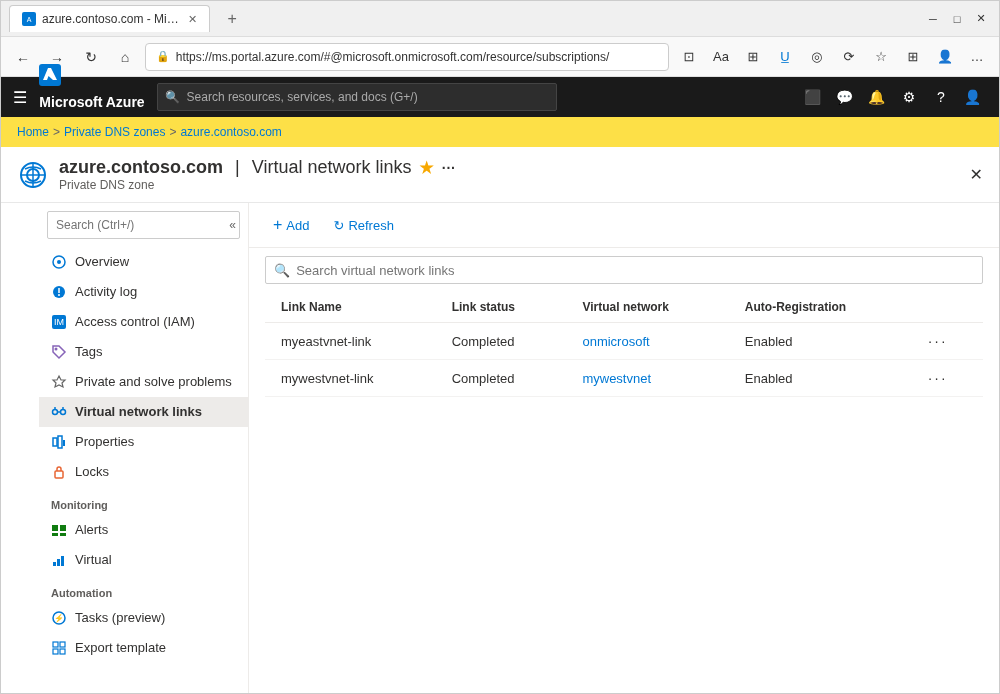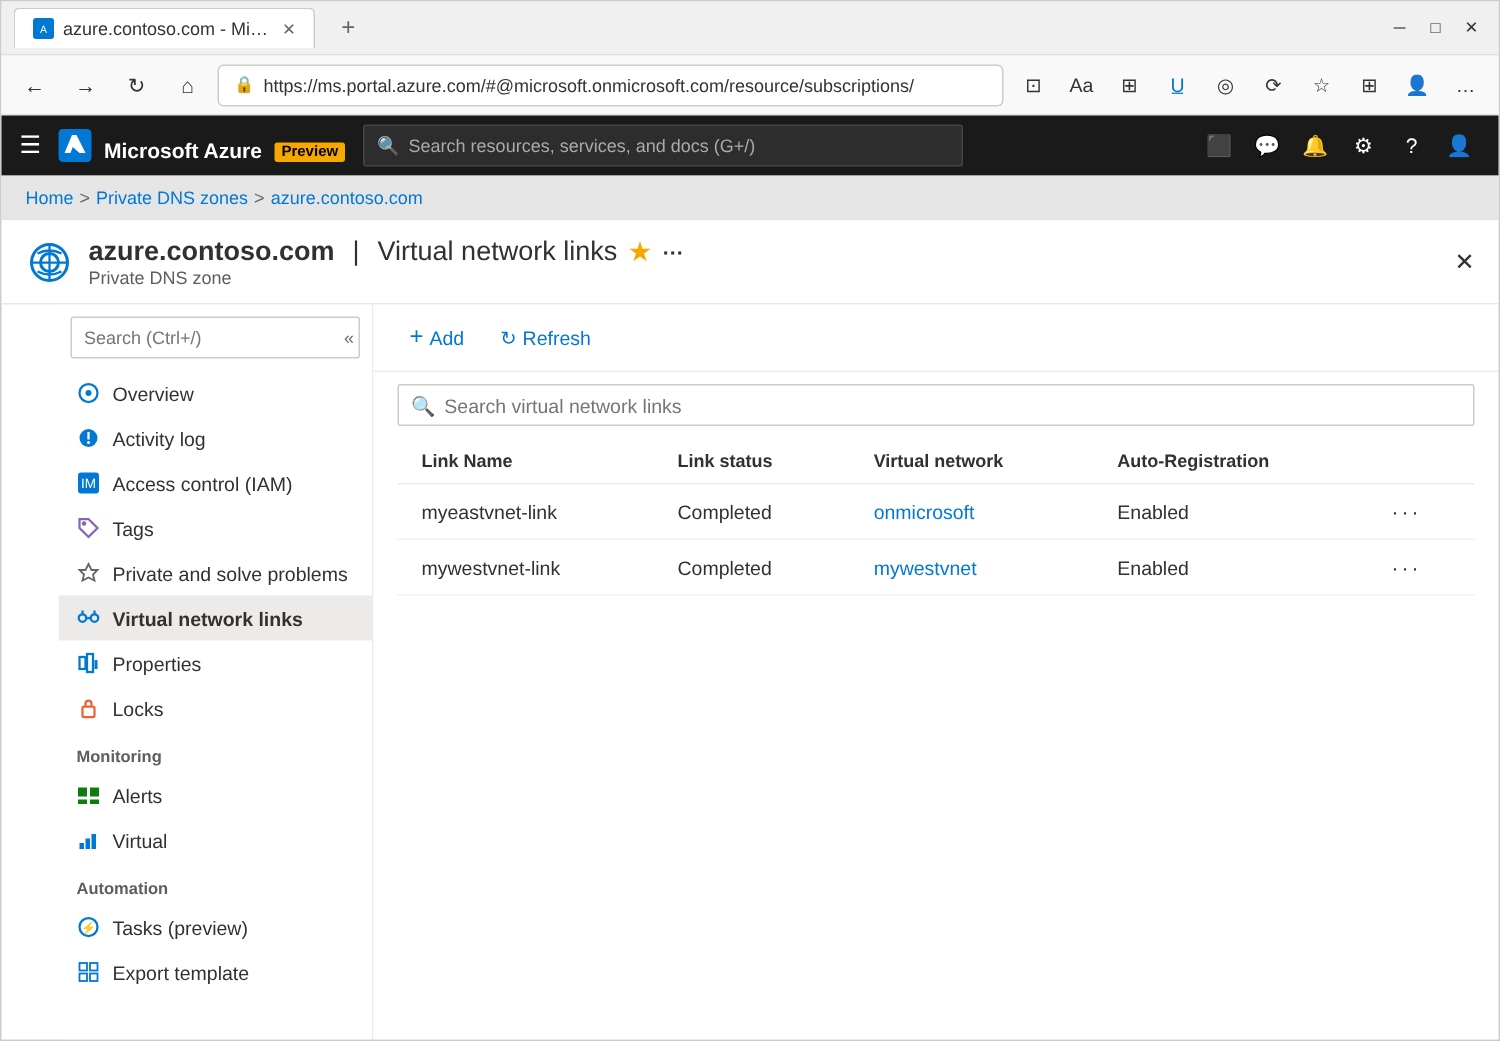--- a/index.html
+++ b/index.html
@@ -26,7 +26,7 @@
     
     .azure-topbar { background: #1a1a1a; height: 40px; display: flex; align-items: center; padding: 0 12px; gap: 12px; }
     .hamburger { color: #fff; cursor: pointer; font-size: 16px; }
-    .azure-logo { color: #fff; font-size: 14px; font-weight: 600; display: flex; align-items: flex-end; gap: 8px; }
+    .azure-logo { color: #fff; font-size: 14px; font-weight: 600; display: flex; align-items: flex-start; gap: 8px; flex-direction: column; }
     .azure-logo-icon { width: 22px; height: 22px; background: #0078d4; border-radius: 3px; display: flex; align-items: center; justify-content: center; }
     .preview-badge { background: #f7a800; color: #000; font-size: 10px; padding: 1px 5px; border-radius: 2px; font-weight: 600; }
     .azure-search { flex: 1; max-width: 400px; height: 28px; background: #2d2d2d; border: 1px solid #444; border-radius: 2px; display: flex; align-items: center; padding: 0 8px; gap: 6px; color: #aaa; font-size: 12px; cursor: text; }

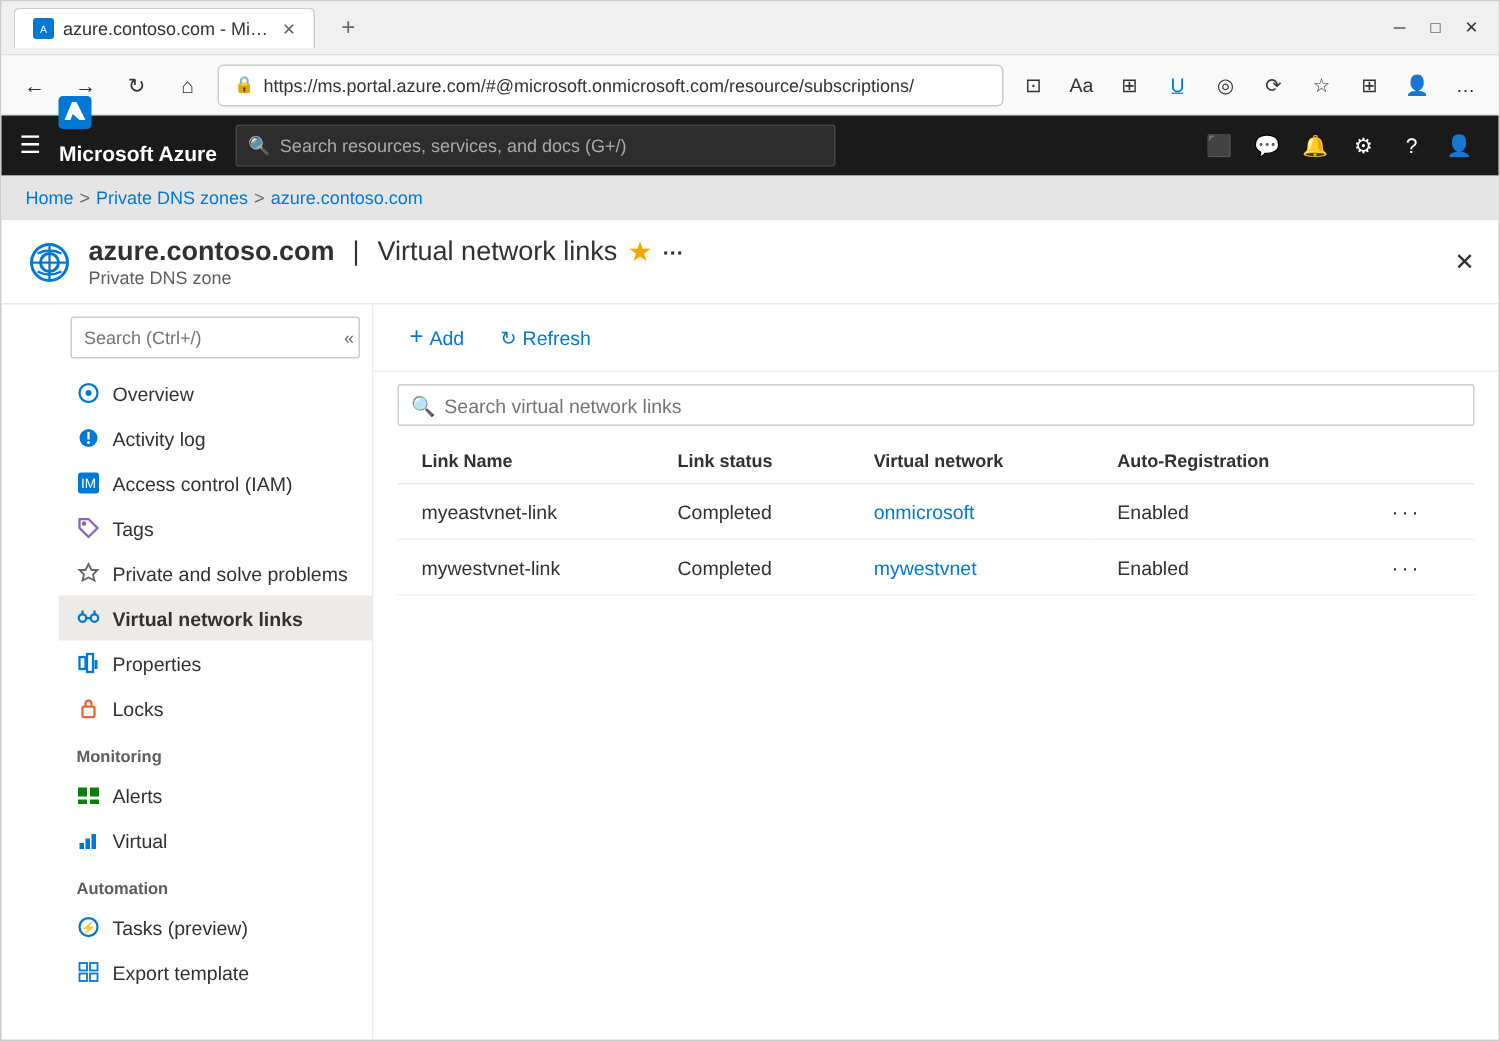--- a/index.html
+++ b/index.html
@@ -37,7 +37,7 @@
     .main-content { flex: 1; display: flex; flex-direction: column; overflow: hidden; }
 
     
-    .breadcrumb { padding: 8px 16px; font-size: 12px; color: #0078d4; display: flex; align-items: center; gap: 4px; background: #e5e5e5; }
+    .breadcrumb { padding: 8px 16px; font-size: 12px; color: #0078d4; display: flex; align-items: center; gap: 4px; background: #fde047; }
     .breadcrumb-sep { color: #666; }
     .breadcrumb-link { color: #0078d4; cursor: pointer; text-decoration: none; }
 

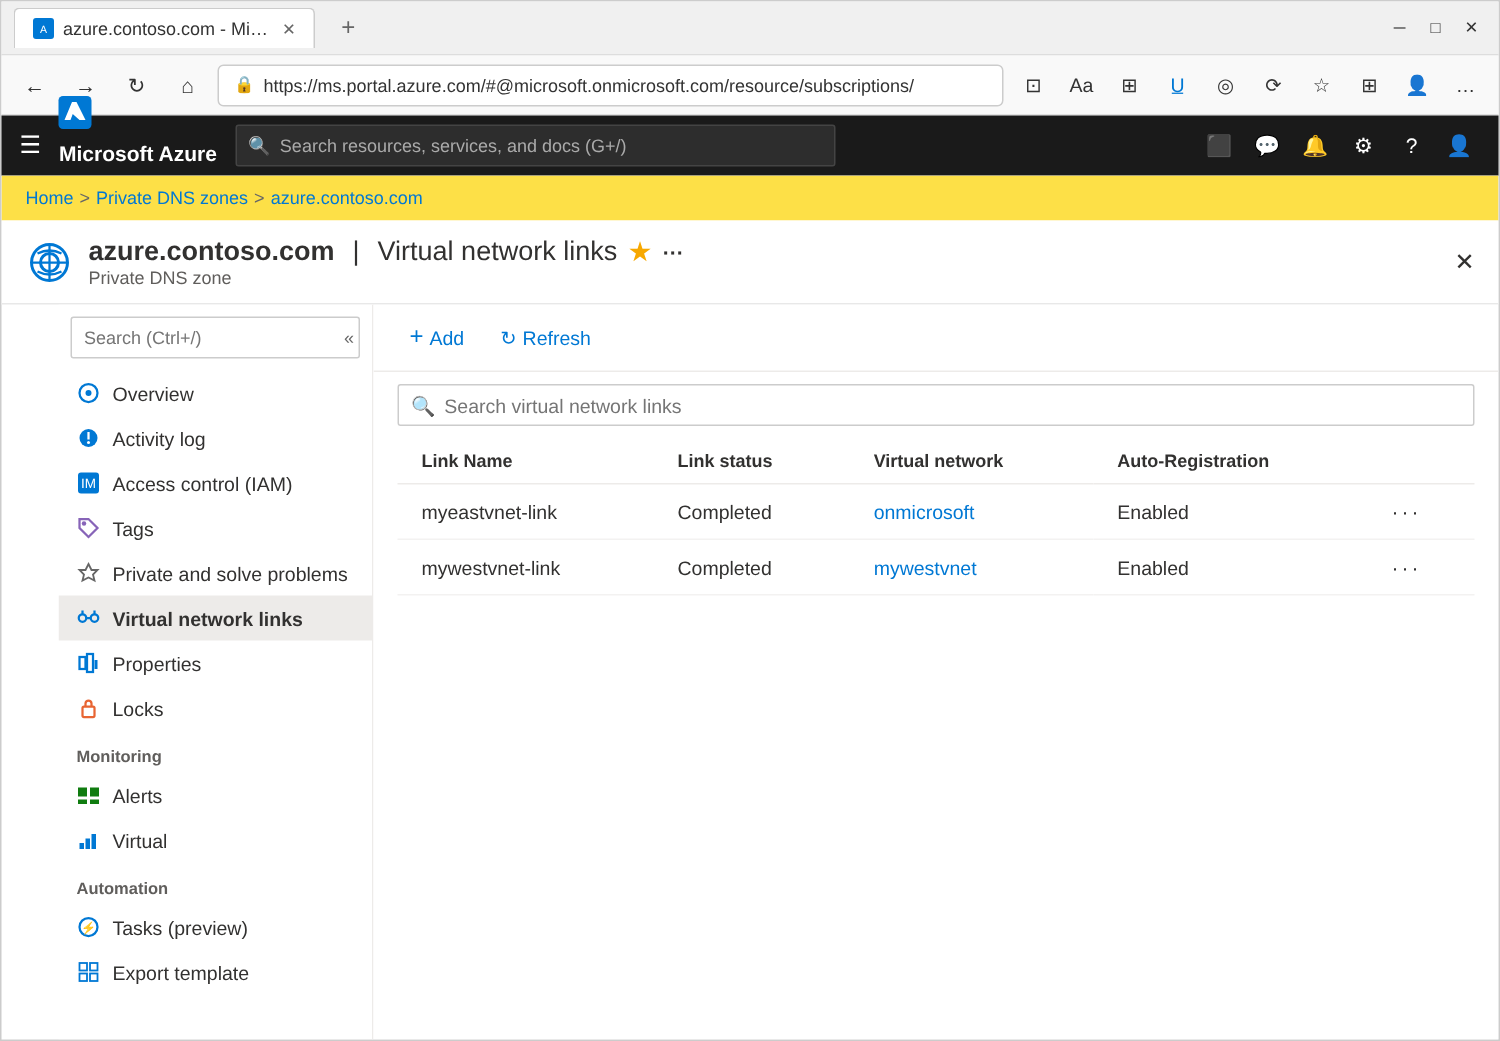--- a/index.html
+++ b/index.html
@@ -63,7 +63,7 @@
     .sidebar-search-wrapper input { width: 100%; height: 28px; border: 1px solid #ccc; border-radius: 2px; padding: 0 28px 0 8px; font-size: 12px; }
     .sidebar-collapse { position: absolute; right: 4px; color: #666; font-size: 12px; cursor: pointer; }
 
-    .sidebar-item { display: flex; align-items: center; gap: 8px; padding: 7px 12px; cursor: pointer; color: #323130; font-size: 13px; }
+    .sidebar-item { display: flex; align-items: flex-start; gap: 8px; padding: 7px 12px; cursor: pointer; color: #323130; font-size: 13px; }
     .sidebar-item.active { background: #edebe9; font-weight: 600; }
     .sidebar-icon { width: 16px; height: 16px; display: flex; align-items: center; justify-content: center; flex-shrink: 0; }
     .sidebar-section-header { padding: 12px 12px 4px; font-size: 11px; font-weight: 600; color: #605e5c; text-transform: none; }

